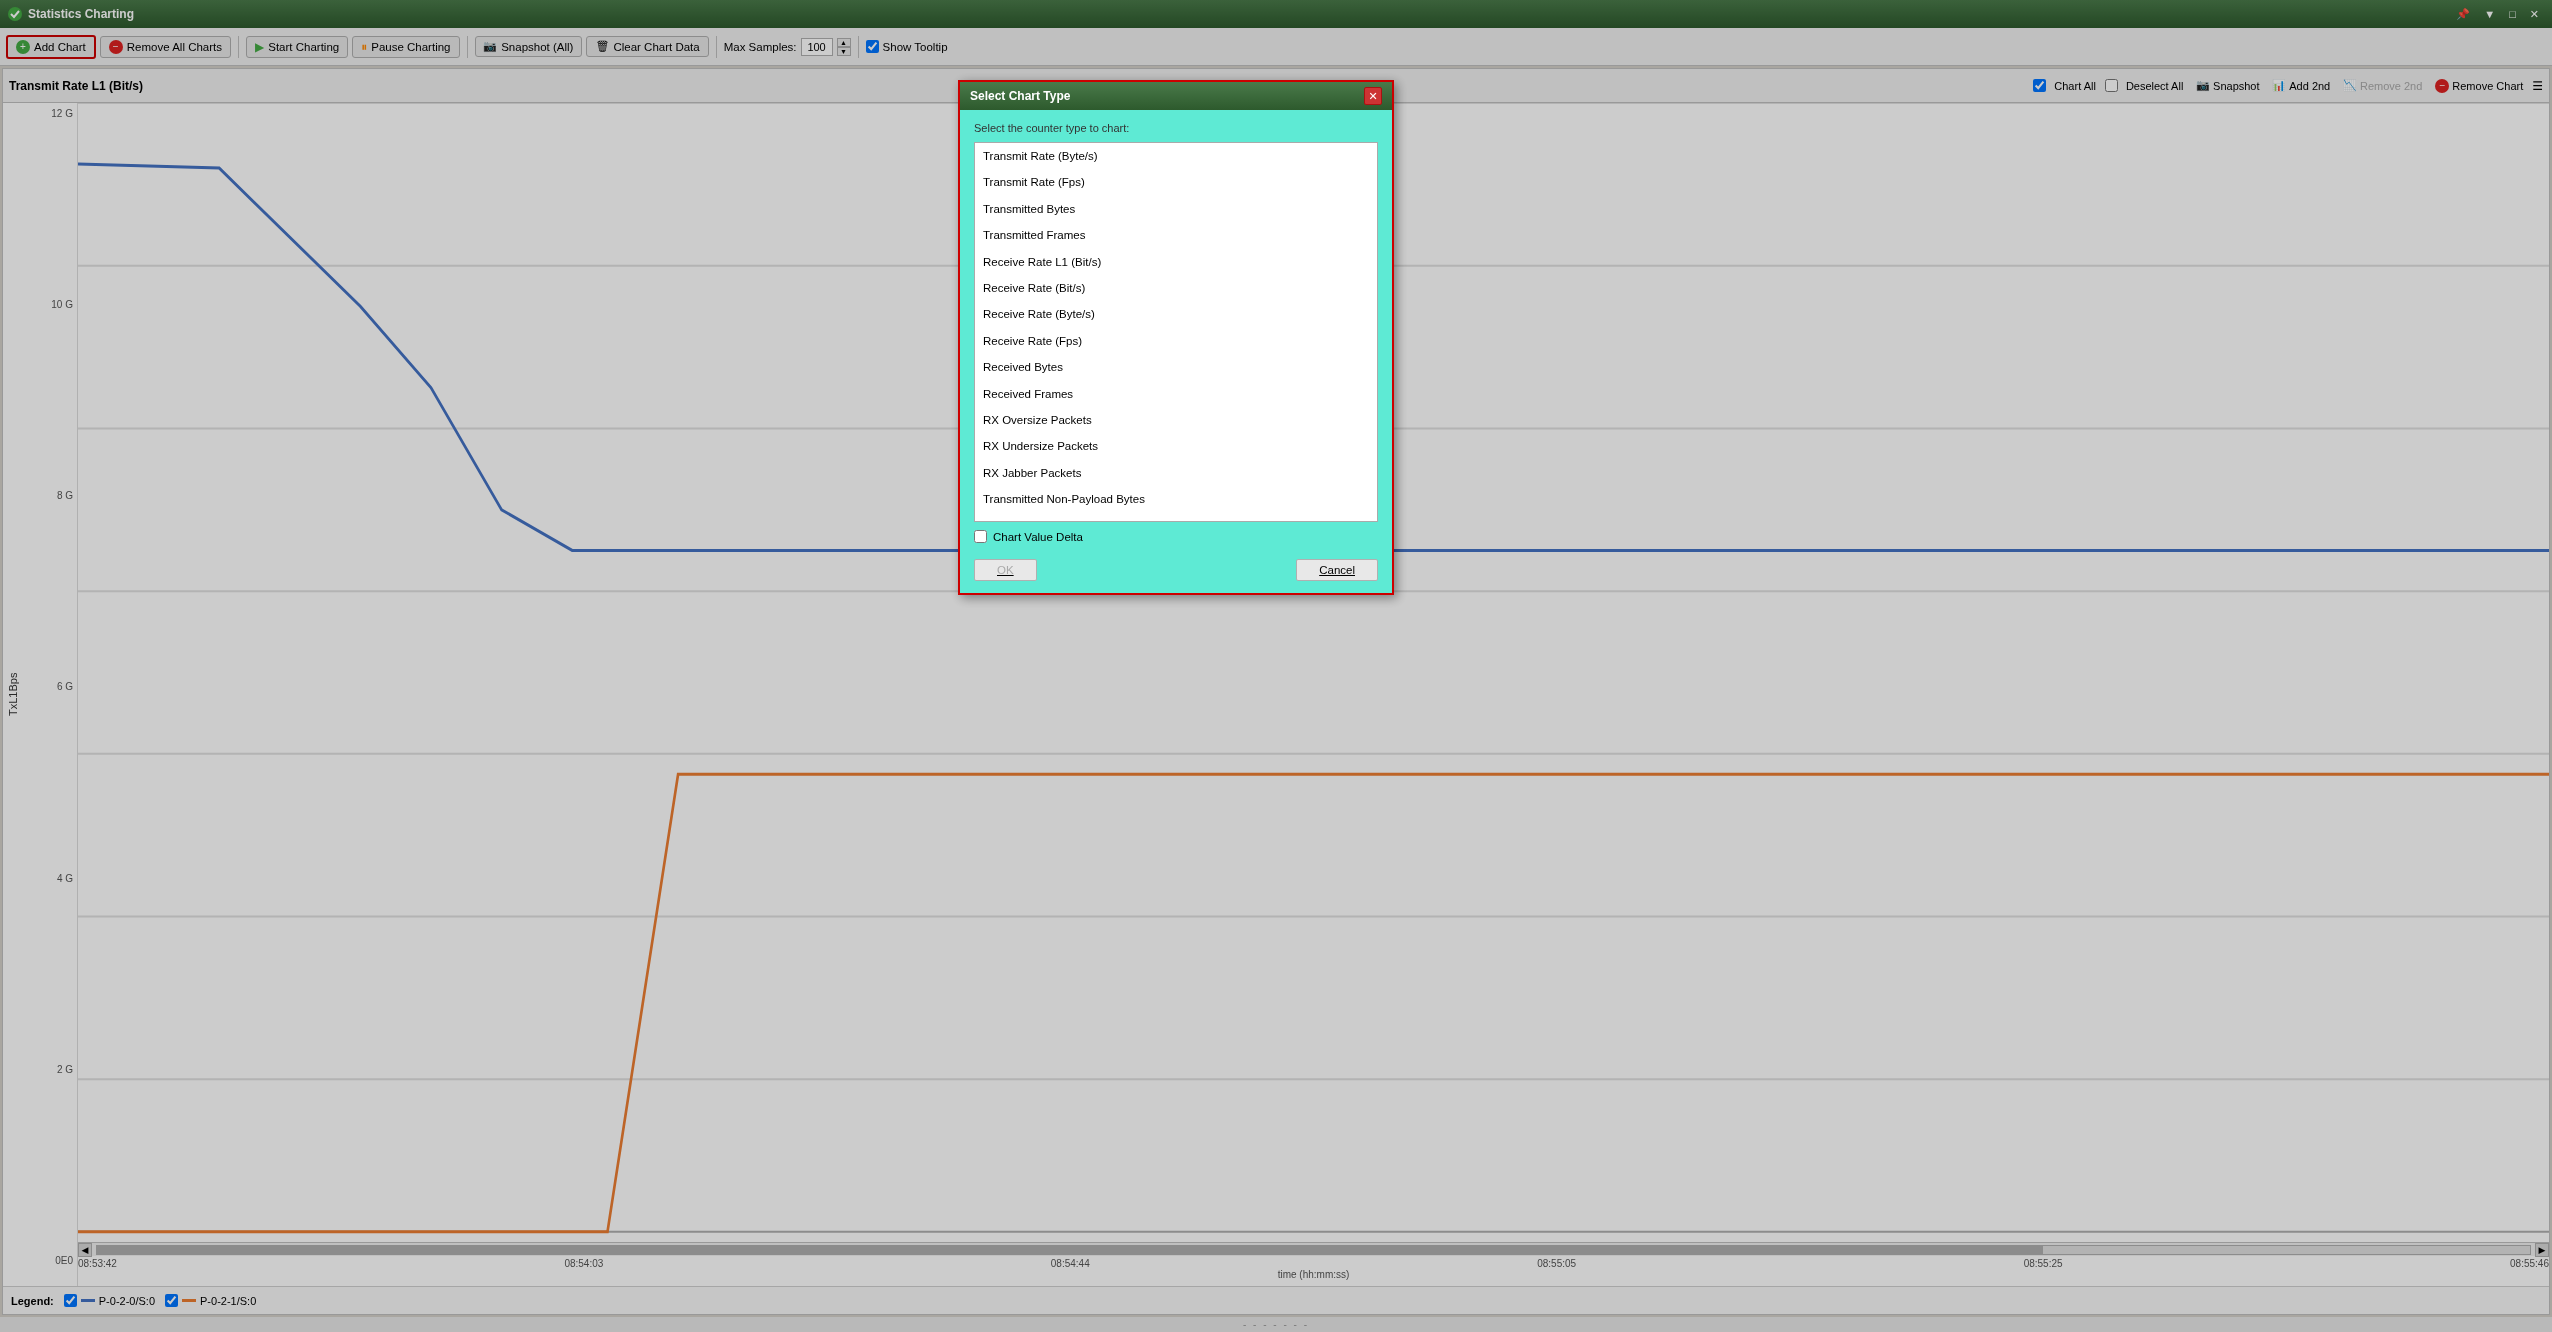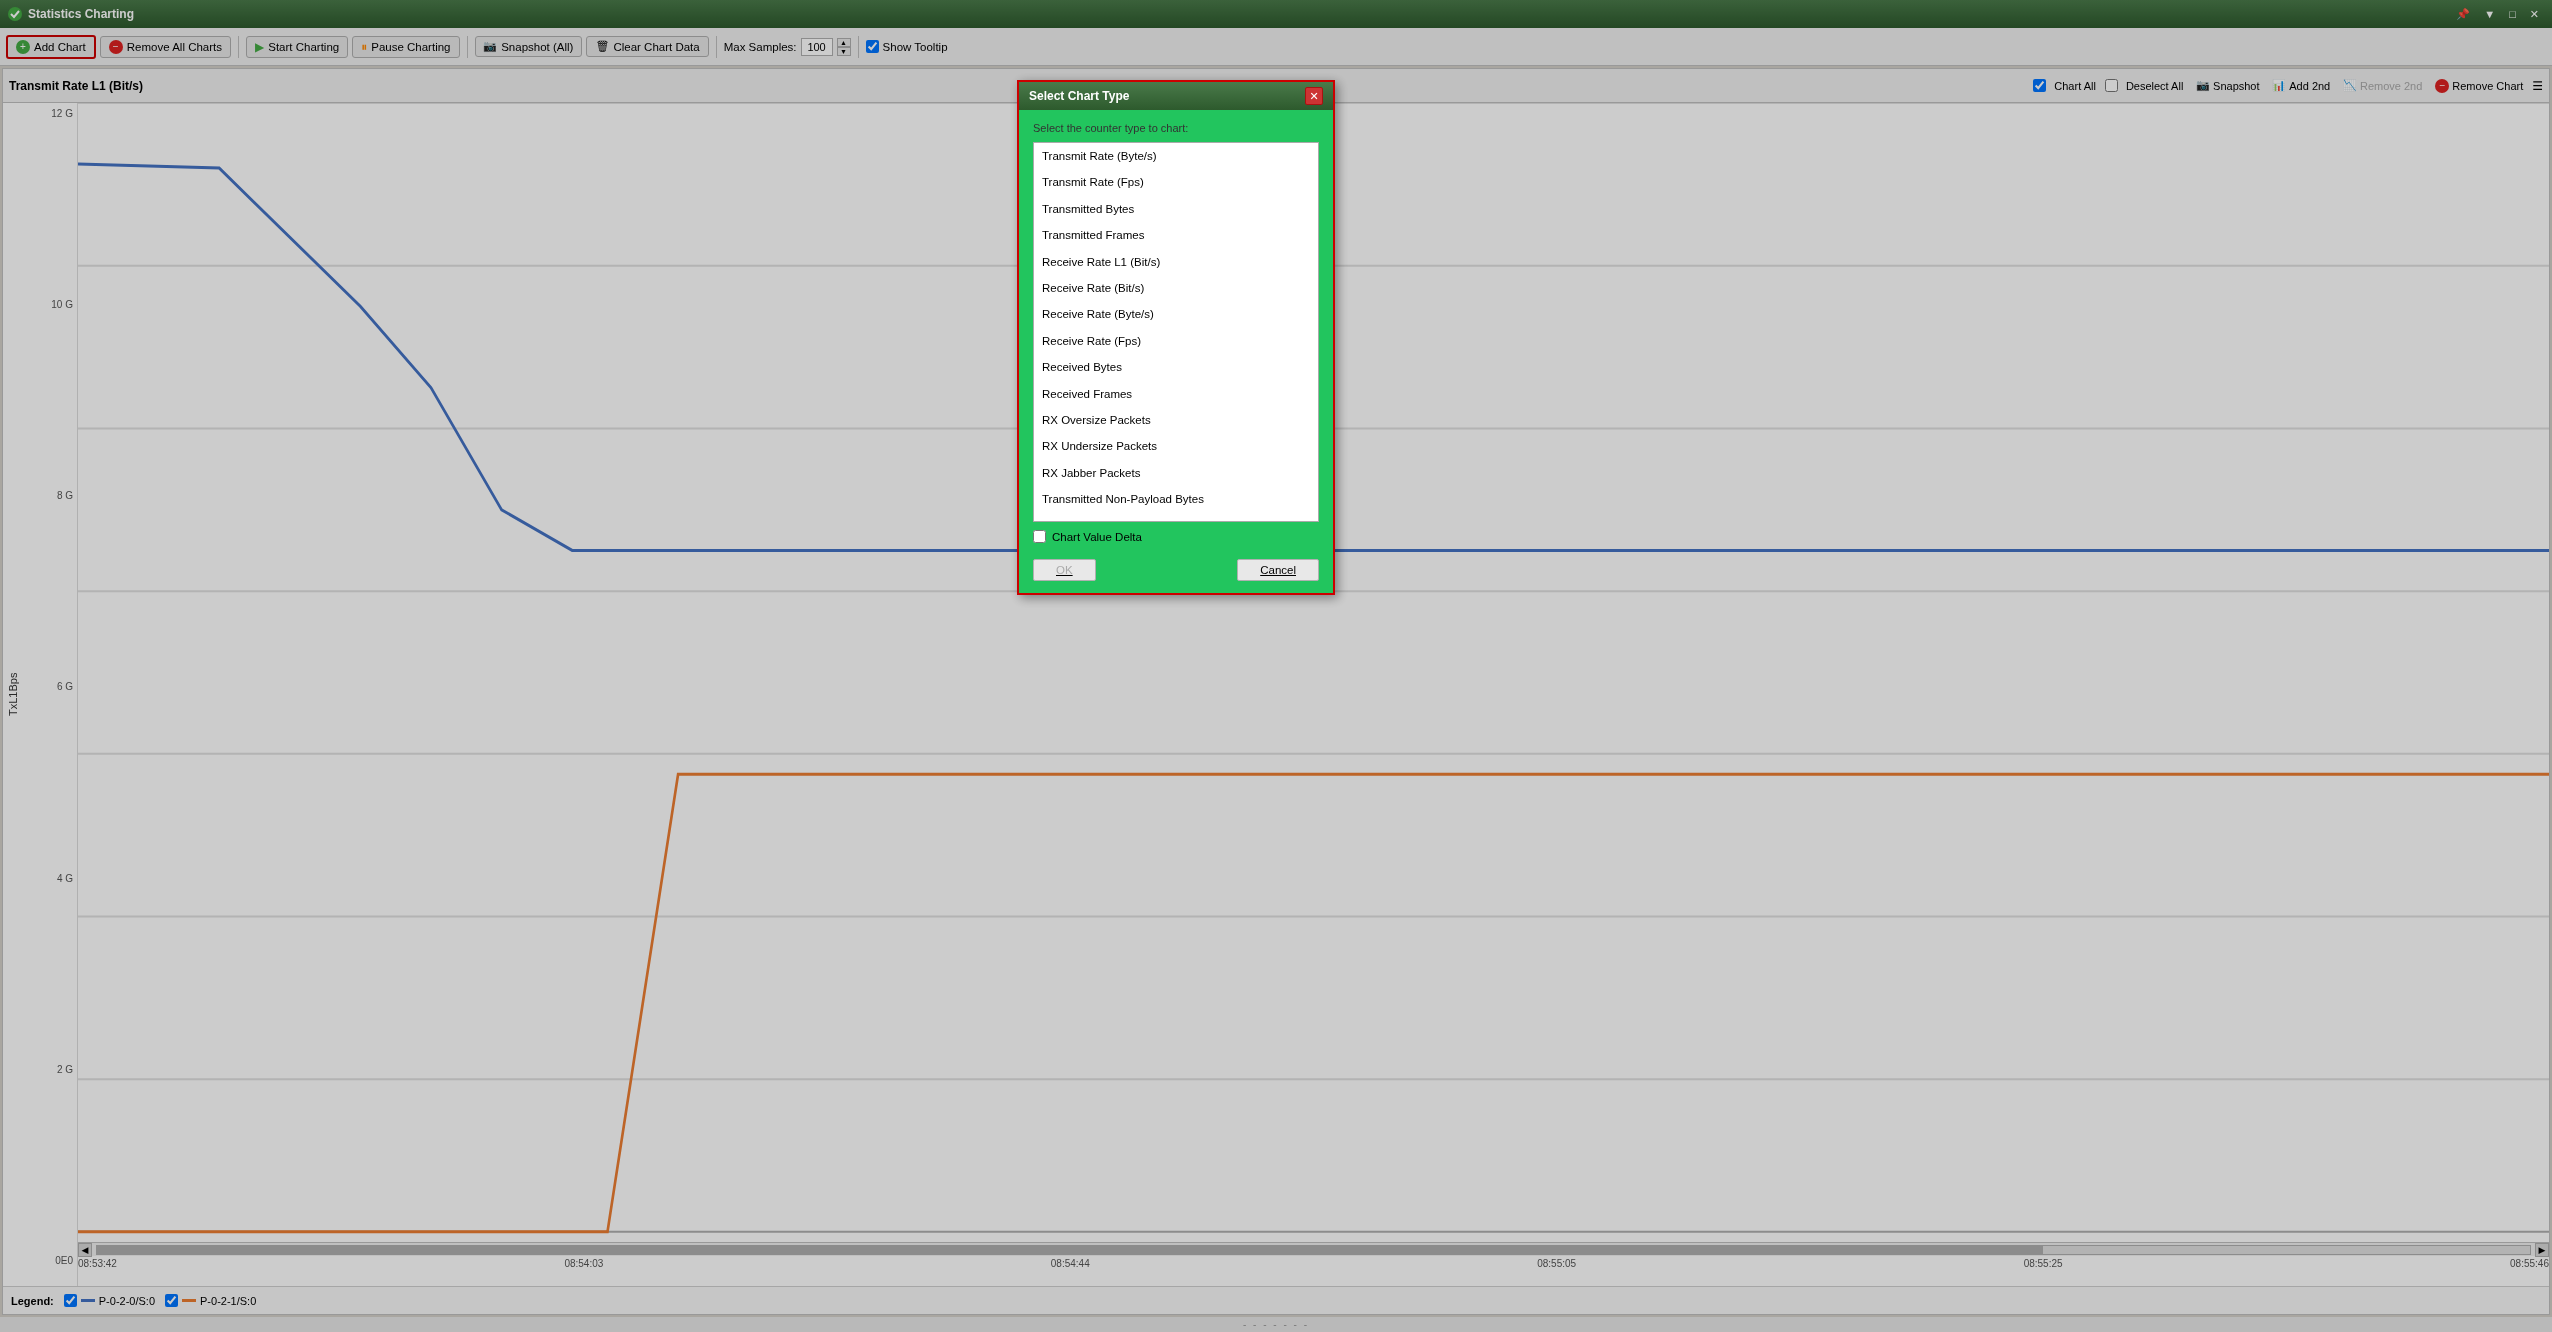--- a/index.html
+++ b/index.html
@@ -232,10 +232,10 @@
 
     
     .modal-dialog {
-      background: #22c55e;
+      background: #5eead4;
       border: 2px solid #cc0000;
       box-shadow: 3px 3px 10px rgba(0,0,0,0.4);
-      width: 318px;
+      width: 436px;
       margin-top: 80px;
       margin-left: -200px;
       display: flex;

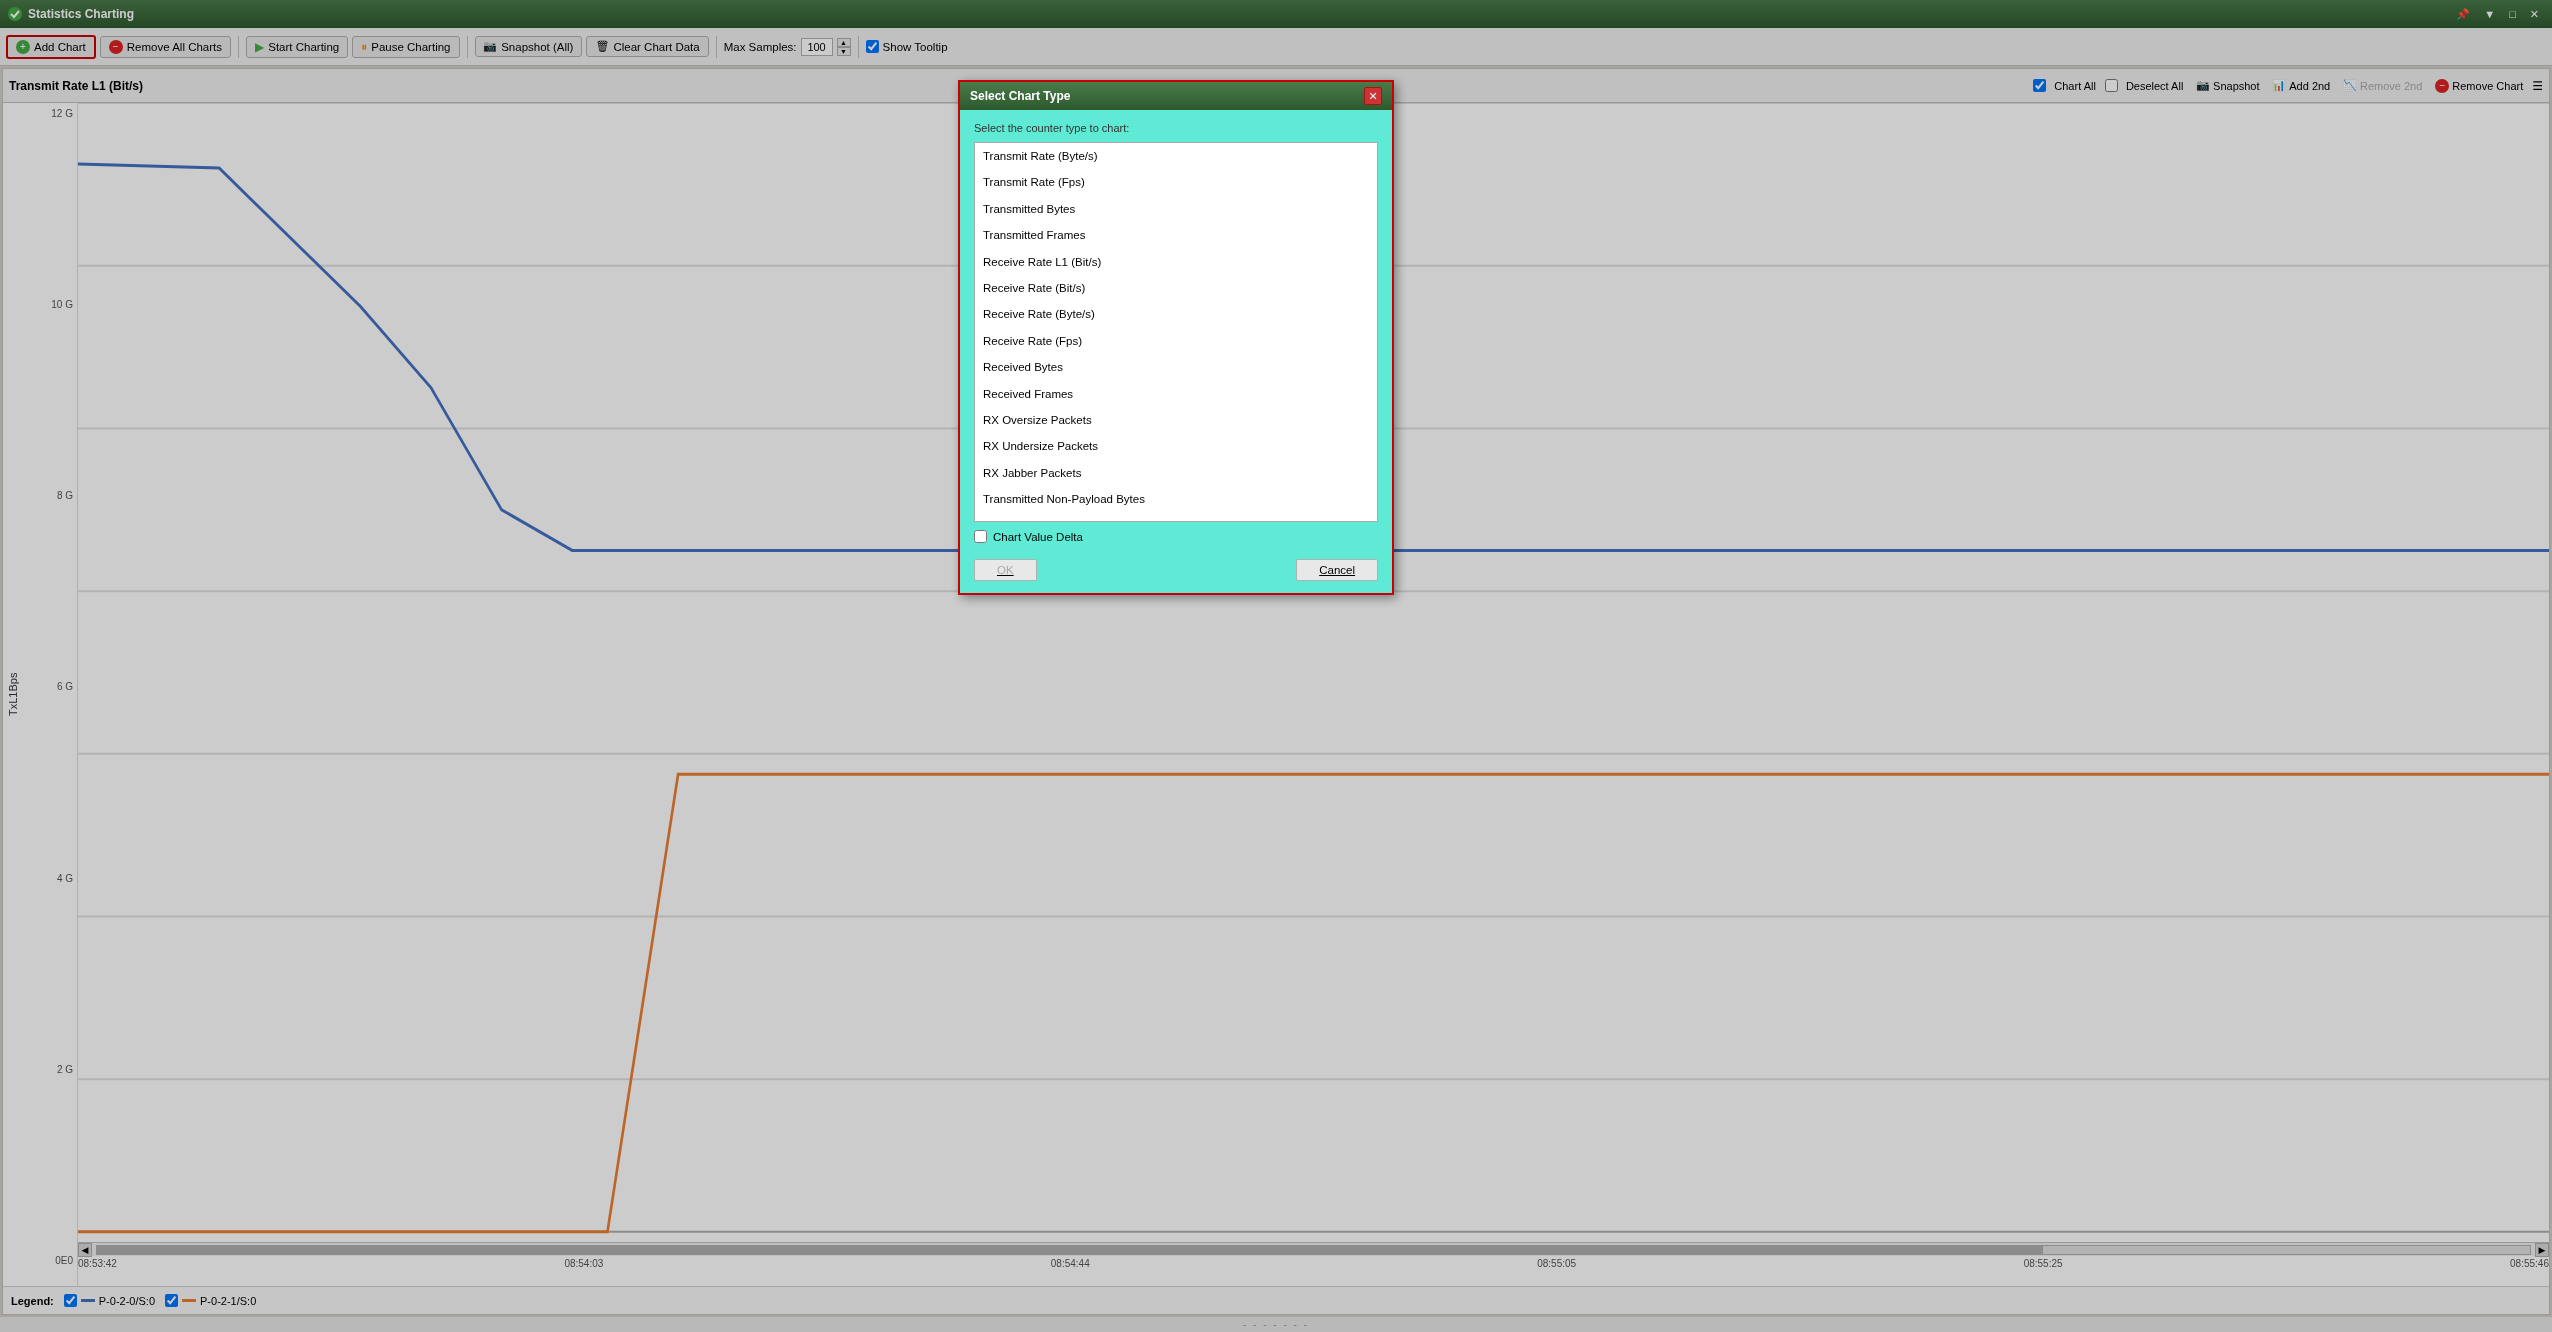--- a/index.html
+++ b/index.html
@@ -485,6 +485,7 @@
             <span>08:55:25</span>
             <span>08:55:46</span>
           </div>
+          <div class="x-axis-label">time (hh:mm:ss)</div>
         </div>
       </div>
     </div>

